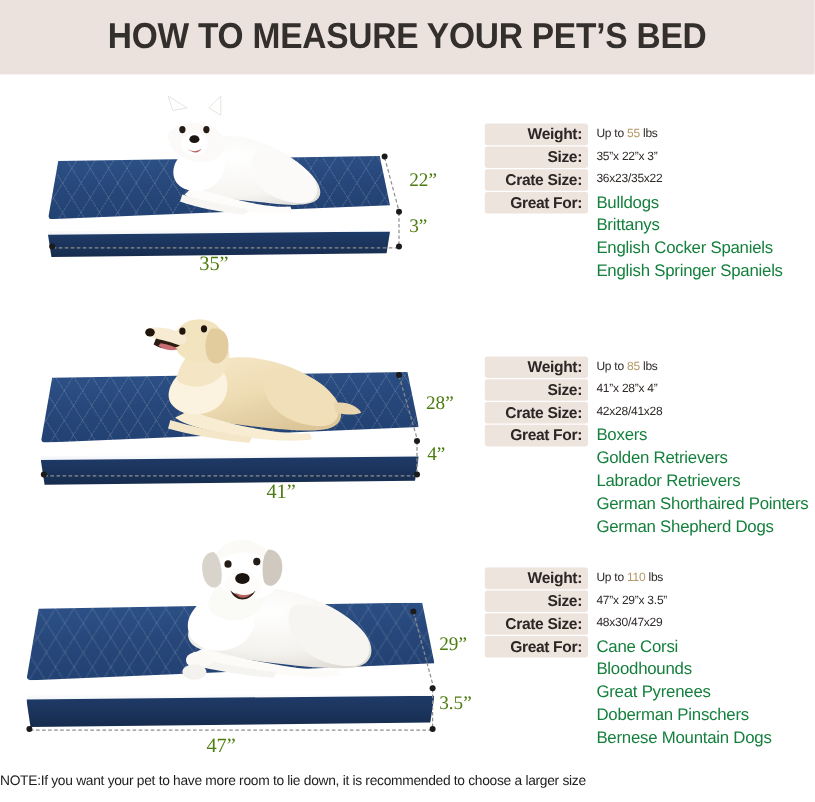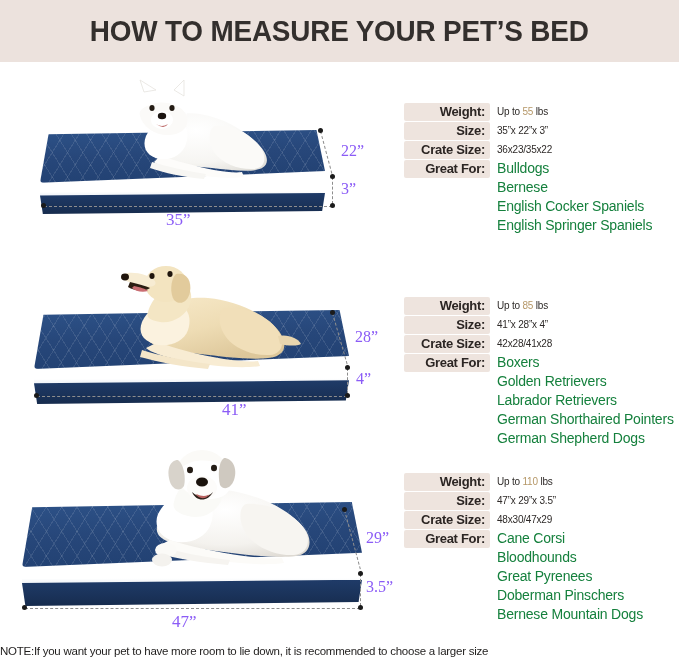--- a/index.html
+++ b/index.html
@@ -138,7 +138,7 @@
     position: absolute;
     font-family: "Liberation Serif", serif;
     font-size: 16px;
-    color: #8b5cf6;
+    color: #4d7c0f;
     white-space: nowrap;
     z-index: 6;
   }

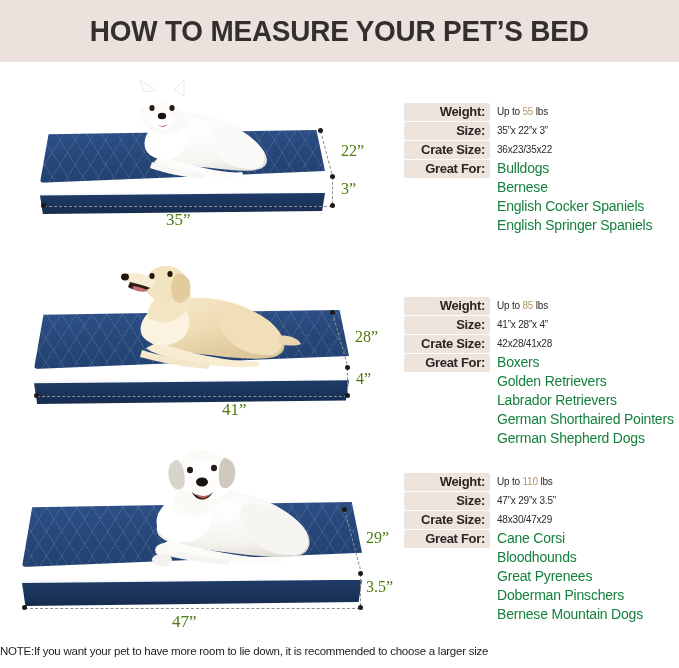--- a/index.html
+++ b/index.html
@@ -300,7 +300,7 @@
     </div>
     <div class="spec-line">
       <div class="chip-blank"></div>
-      <div class="breed">Bernese</div>
+      <div class="breed">Brittanys</div>
     </div>
     <div class="spec-line">
       <div class="chip-blank"></div>

